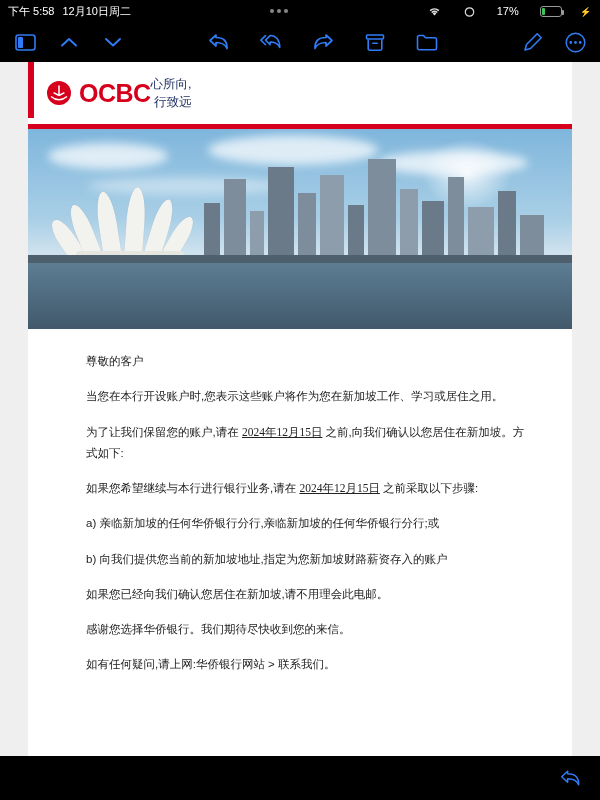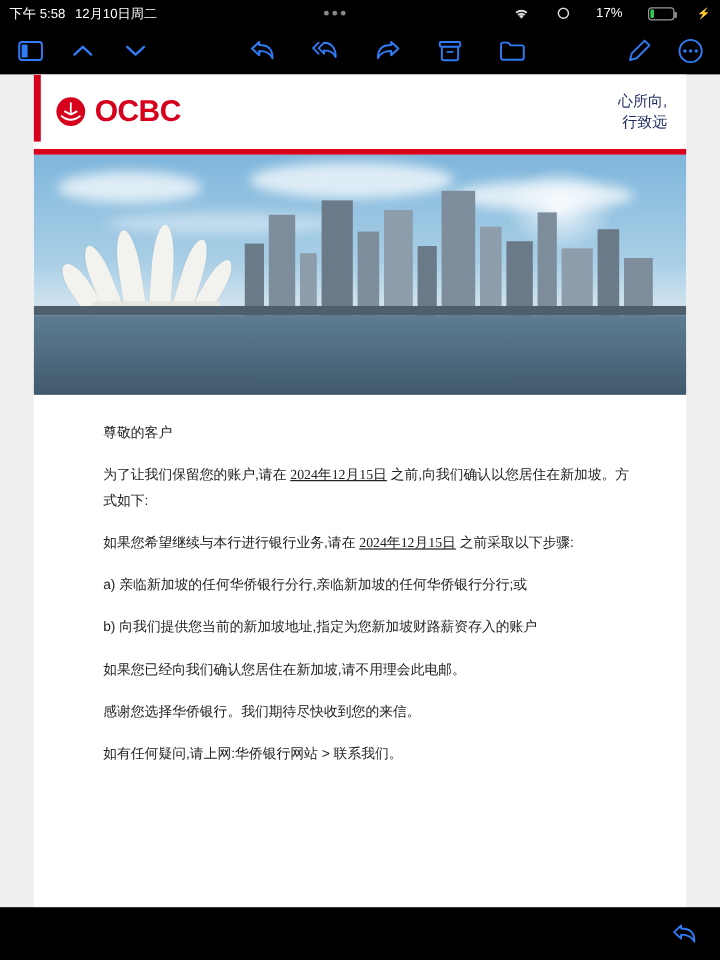--- a/index.html
+++ b/index.html
@@ -32,7 +32,7 @@
   .status-center { flex: 1; display: flex; justify-content: center; align-items: center; gap: 4px; }
   .dot3 { display: flex; gap: 3px; }
   .dot3 span { width: 4px; height: 4px; border-radius: 50%; background: #888; display: block; }
-  .status-right { display: flex; align-items: center; gap: 21px; white-space: nowrap; font-size: 11px; }
+  .status-right { display: flex; align-items: flex-end; gap: 21px; white-space: nowrap; font-size: 11px; }
   .wifi svg, .sig svg { display: block; }
   .batt {
     width: 22px; height: 11px;

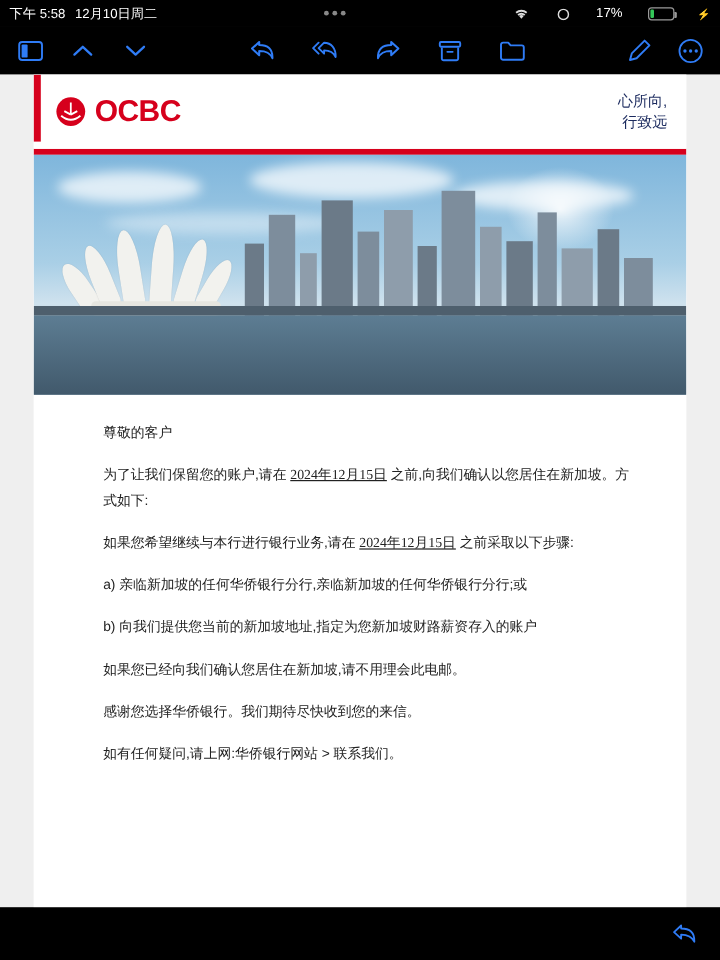--- a/index.html
+++ b/index.html
@@ -87,7 +87,7 @@
     background: #fff;
     display: flex;
     align-items: center;
-    justify-content: space-between;
+    justify-content: flex-start;
     padding: 0 16px 0 0;
     position: relative;
   }

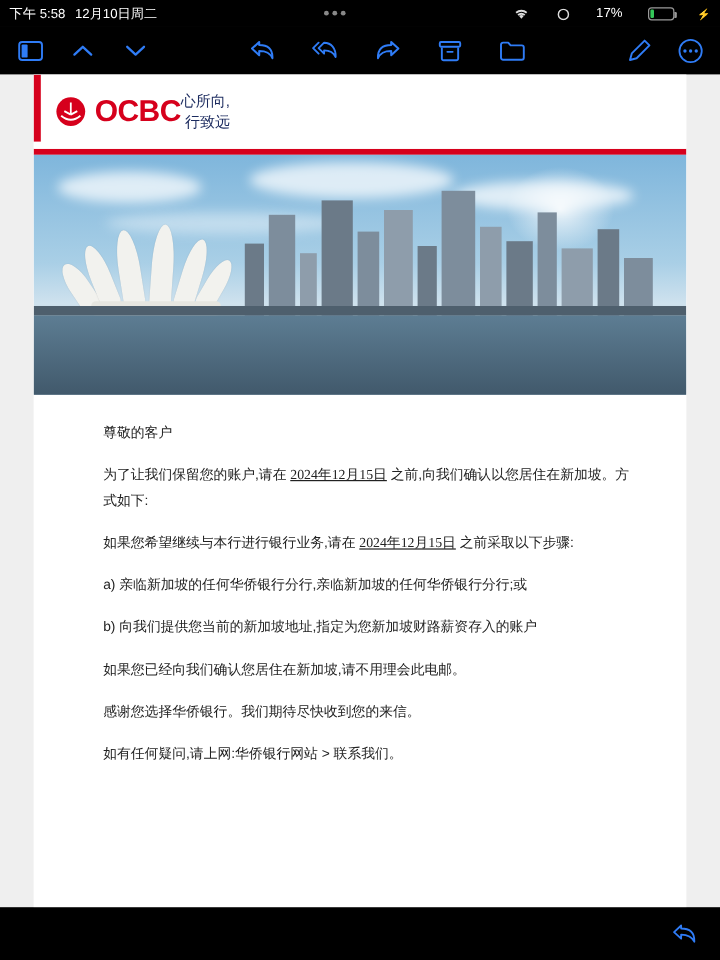--- a/index.html
+++ b/index.html
@@ -335,6 +335,7 @@
 
       <div class="letter">
         <p>尊敬的客户</p>
+        <p>当您在本行开设账户时,您表示这些账户将作为您在新加坡工作、学习或居住之用。</p>
         <p>为了让我们保留您的账户,请在 <span class="u">2024年12月15日</span> 之前,向我们确认以您居住在新加坡。方式如下:</p>
         <p>如果您希望继续与本行进行银行业务,请在 <span class="u">2024年12月15日</span> 之前采取以下步骤:</p>
         <p>a) 亲临新加坡的任何华侨银行分行,亲临新加坡的任何华侨银行分行;或</p>

